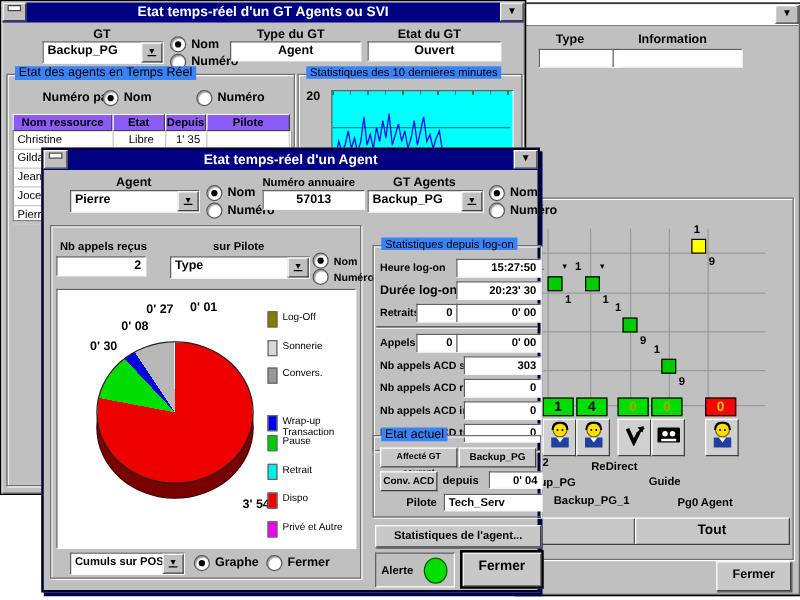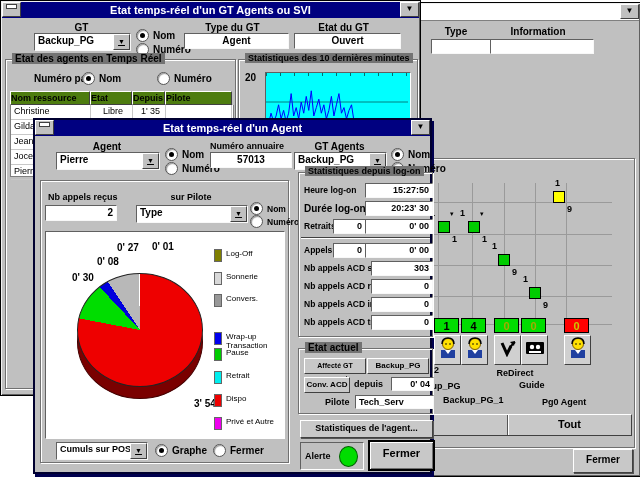--- a/index.html
+++ b/index.html
@@ -32,8 +32,8 @@
   .rb.sel::after{content:"";position:absolute;left:3px;top:3px;width:5px;height:5px;border-radius:50%;background:#000}
   .rl{font-size:10px;font-weight:bold;margin-left:4px}
   .grp{position:absolute;border:1px solid #707070;box-shadow:inset 1px 1px 0 #fff,1px 1px 0 #fff}
-  .gtl{position:absolute;top:-7px;left:6px;background:#737373;padding:0 3px;font-size:10px;
-    font-weight:bold;white-space:nowrap}
+  .gtl{position:absolute;top:-7px;left:6px;background:#3b82f6;padding:0 3px;font-size:10px;
+    font-weight:normal;white-space:nowrap}
   .btn{position:absolute;background:#c8c8c8;border:1px solid;border-color:#fff #404040 #404040 #fff;
     box-shadow:1px 1px 0 #555;font-weight:bold;text-align:center;font-size:10px}
   .btn.def{border:2px solid #000;box-shadow:inset 1px 1px 0 #fff,inset -1px -1px 0 #707070}

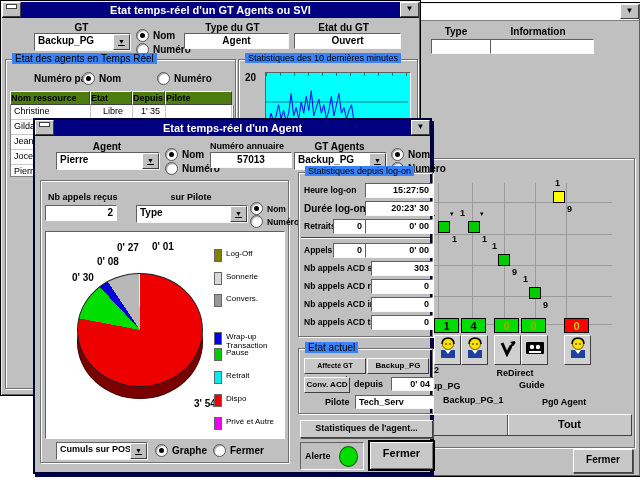--- a/index.html
+++ b/index.html
@@ -37,8 +37,8 @@
   .btn{position:absolute;background:#c8c8c8;border:1px solid;border-color:#fff #404040 #404040 #fff;
     box-shadow:1px 1px 0 #555;font-weight:bold;text-align:center;font-size:10px}
   .btn.def{border:2px solid #000;box-shadow:inset 1px 1px 0 #fff,inset -1px -1px 0 #707070}
-  .th{position:absolute;background:#4d7c0f;border:1px solid;border-color:#fff #404040 #404040 #fff;
-    font-size:9px;font-weight:bold;line-height:13px;height:14px;box-sizing:border-box}
+  .th{position:absolute;background:#8b5cf6;border:1px solid;border-color:#fff #404040 #404040 #fff;
+    font-size:9px;font-weight:bold;text-align:center;line-height:13px;height:14px;box-sizing:border-box}
   .tbody{position:absolute;background:#fff;border:1px solid #808080;border-top:none}
   .trow{display:flex;height:14px;border-bottom:1px solid #c8c8c8}
   .trow span{font-size:9px;line-height:13px;padding-left:3px;border-right:1px solid #c8c8c8;

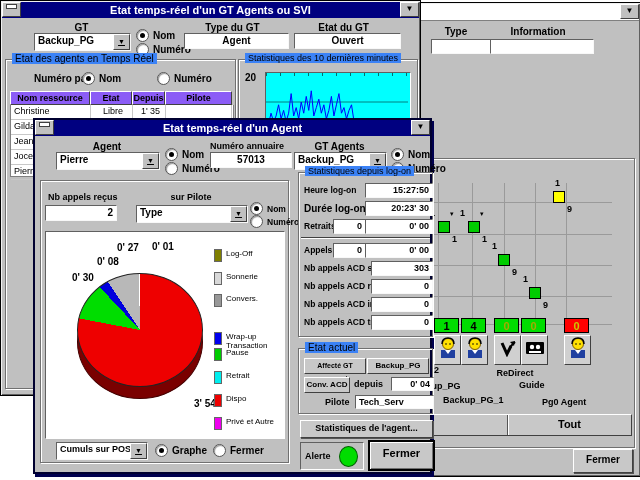--- a/index.html
+++ b/index.html
@@ -377,7 +377,7 @@
       </div>
     </div>
 
-    <div class="grp" style="left:263px;top:52px;width:133px;height:163px">
+    <div class="grp" style="left:263px;top:76px;width:133px;height:163px">
       <div class="gtl" style="font-size:9px">Statistiques depuis log-on</div>
       <div class="lbl" style="left:5px;top:12px;font-size:8.5px">Heure log-on</div>
       <div class="fld r" style="left:66px;top:10px;width:60px;height:13px;font-size:9px">15:27:50</div>

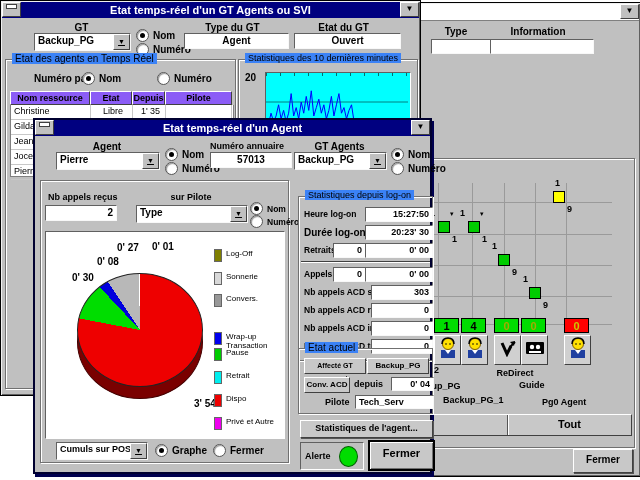--- a/index.html
+++ b/index.html
@@ -166,7 +166,7 @@
       </div>
 
       <div class="slbl" style="left:8px;top:206px">2</div>
-      <div class="slbl" style="left:59px;top:209px;width:60px;text-align:center">ReDirect</div>
+      <div class="slbl" style="left:47px;top:209px;width:60px;text-align:left">ReDirect</div>
       <div class="slbl" style="left:-16px;top:222px">Backup_PG</div>
       <div class="slbl" style="left:93px;top:221px">Guide</div>
       <div class="slbl" style="left:17px;top:236px">Backup_PG_1</div>

